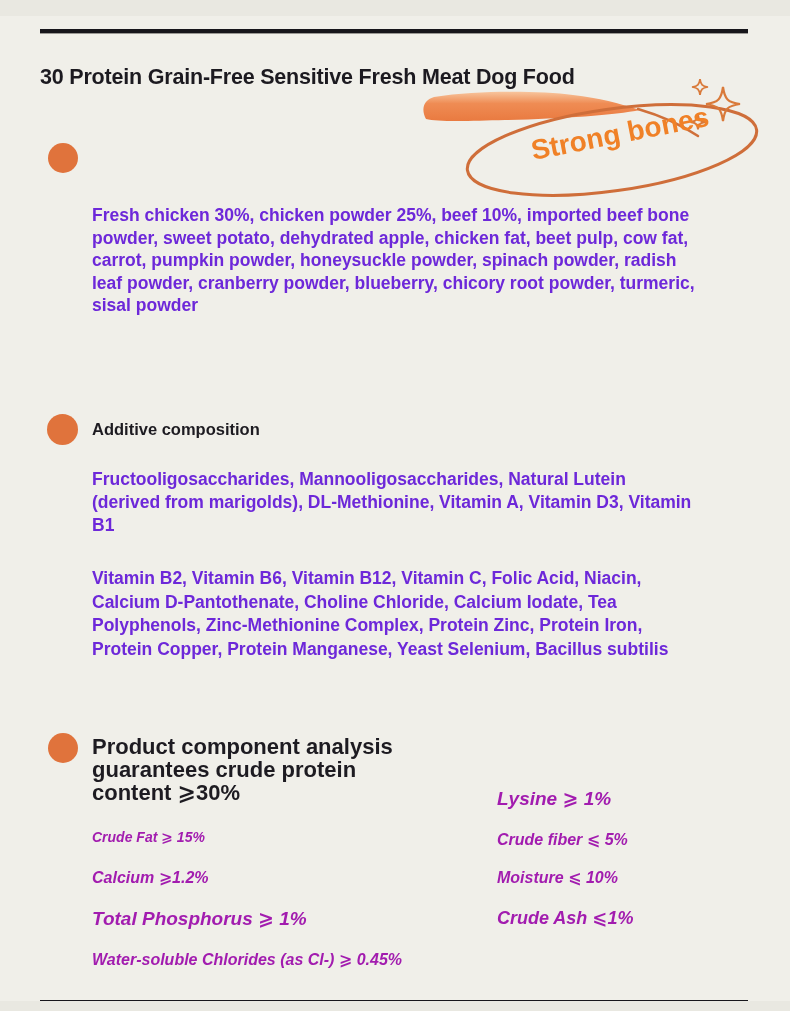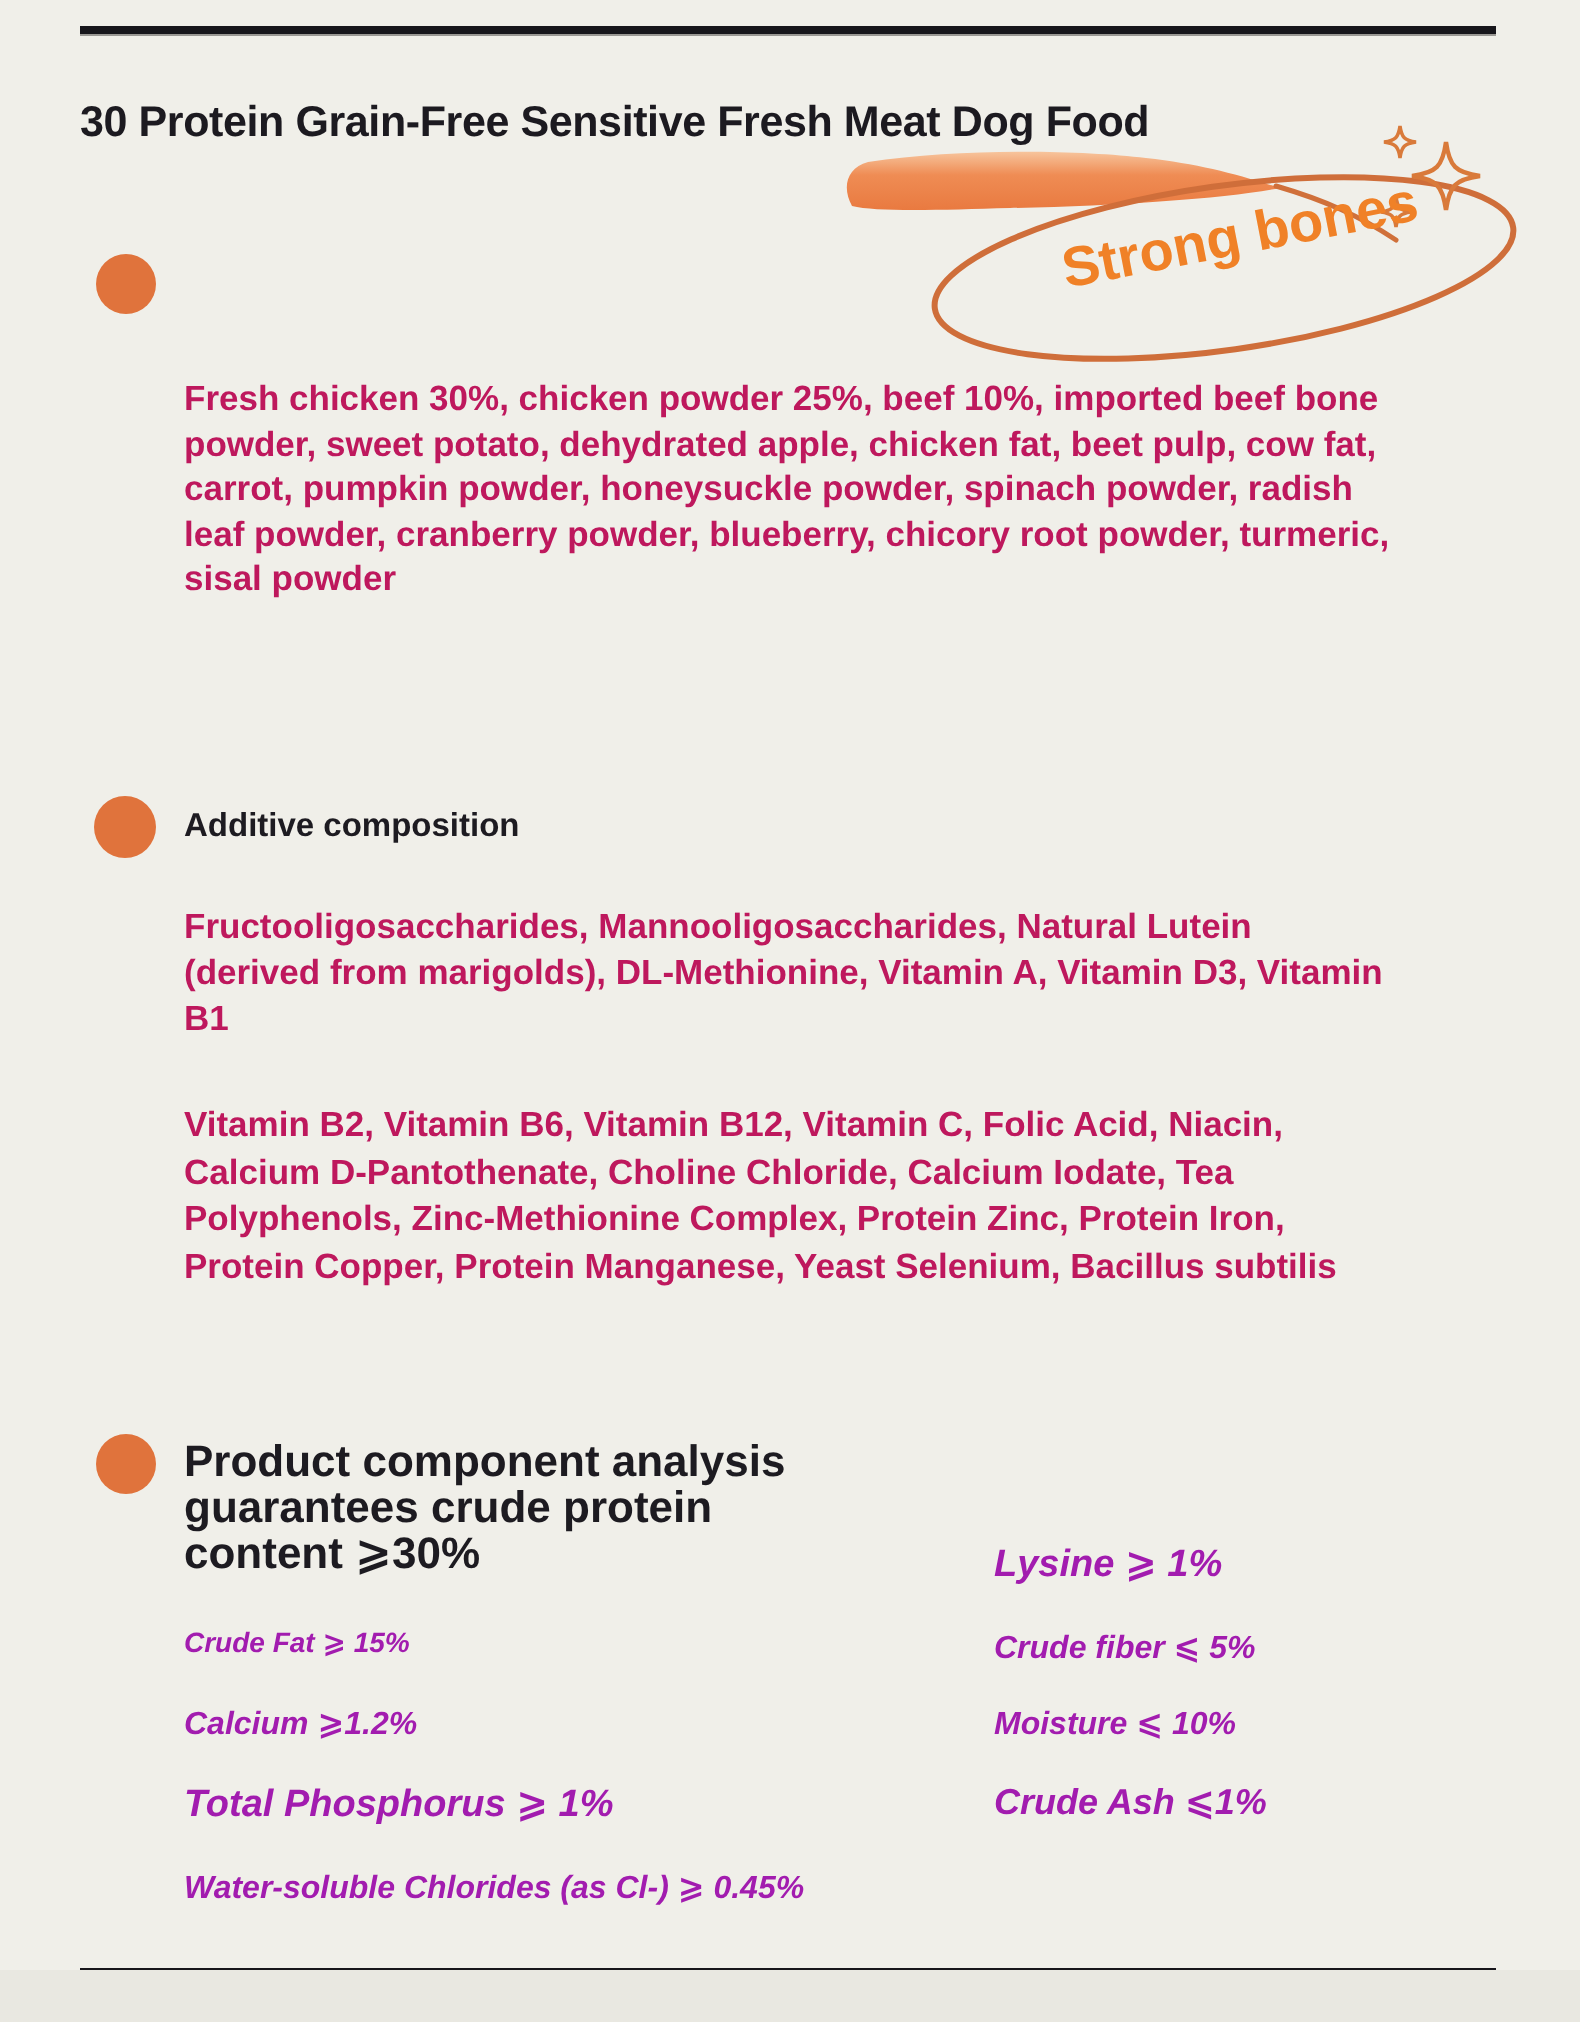--- a/index.html
+++ b/index.html
@@ -11,7 +11,7 @@
     position: relative;
     width: 790px;
     height: 985px;
-    margin: 0 auto;
+    margin: 16px auto;
     background: #f0efe9;
     overflow: hidden;
     color: #201d23;

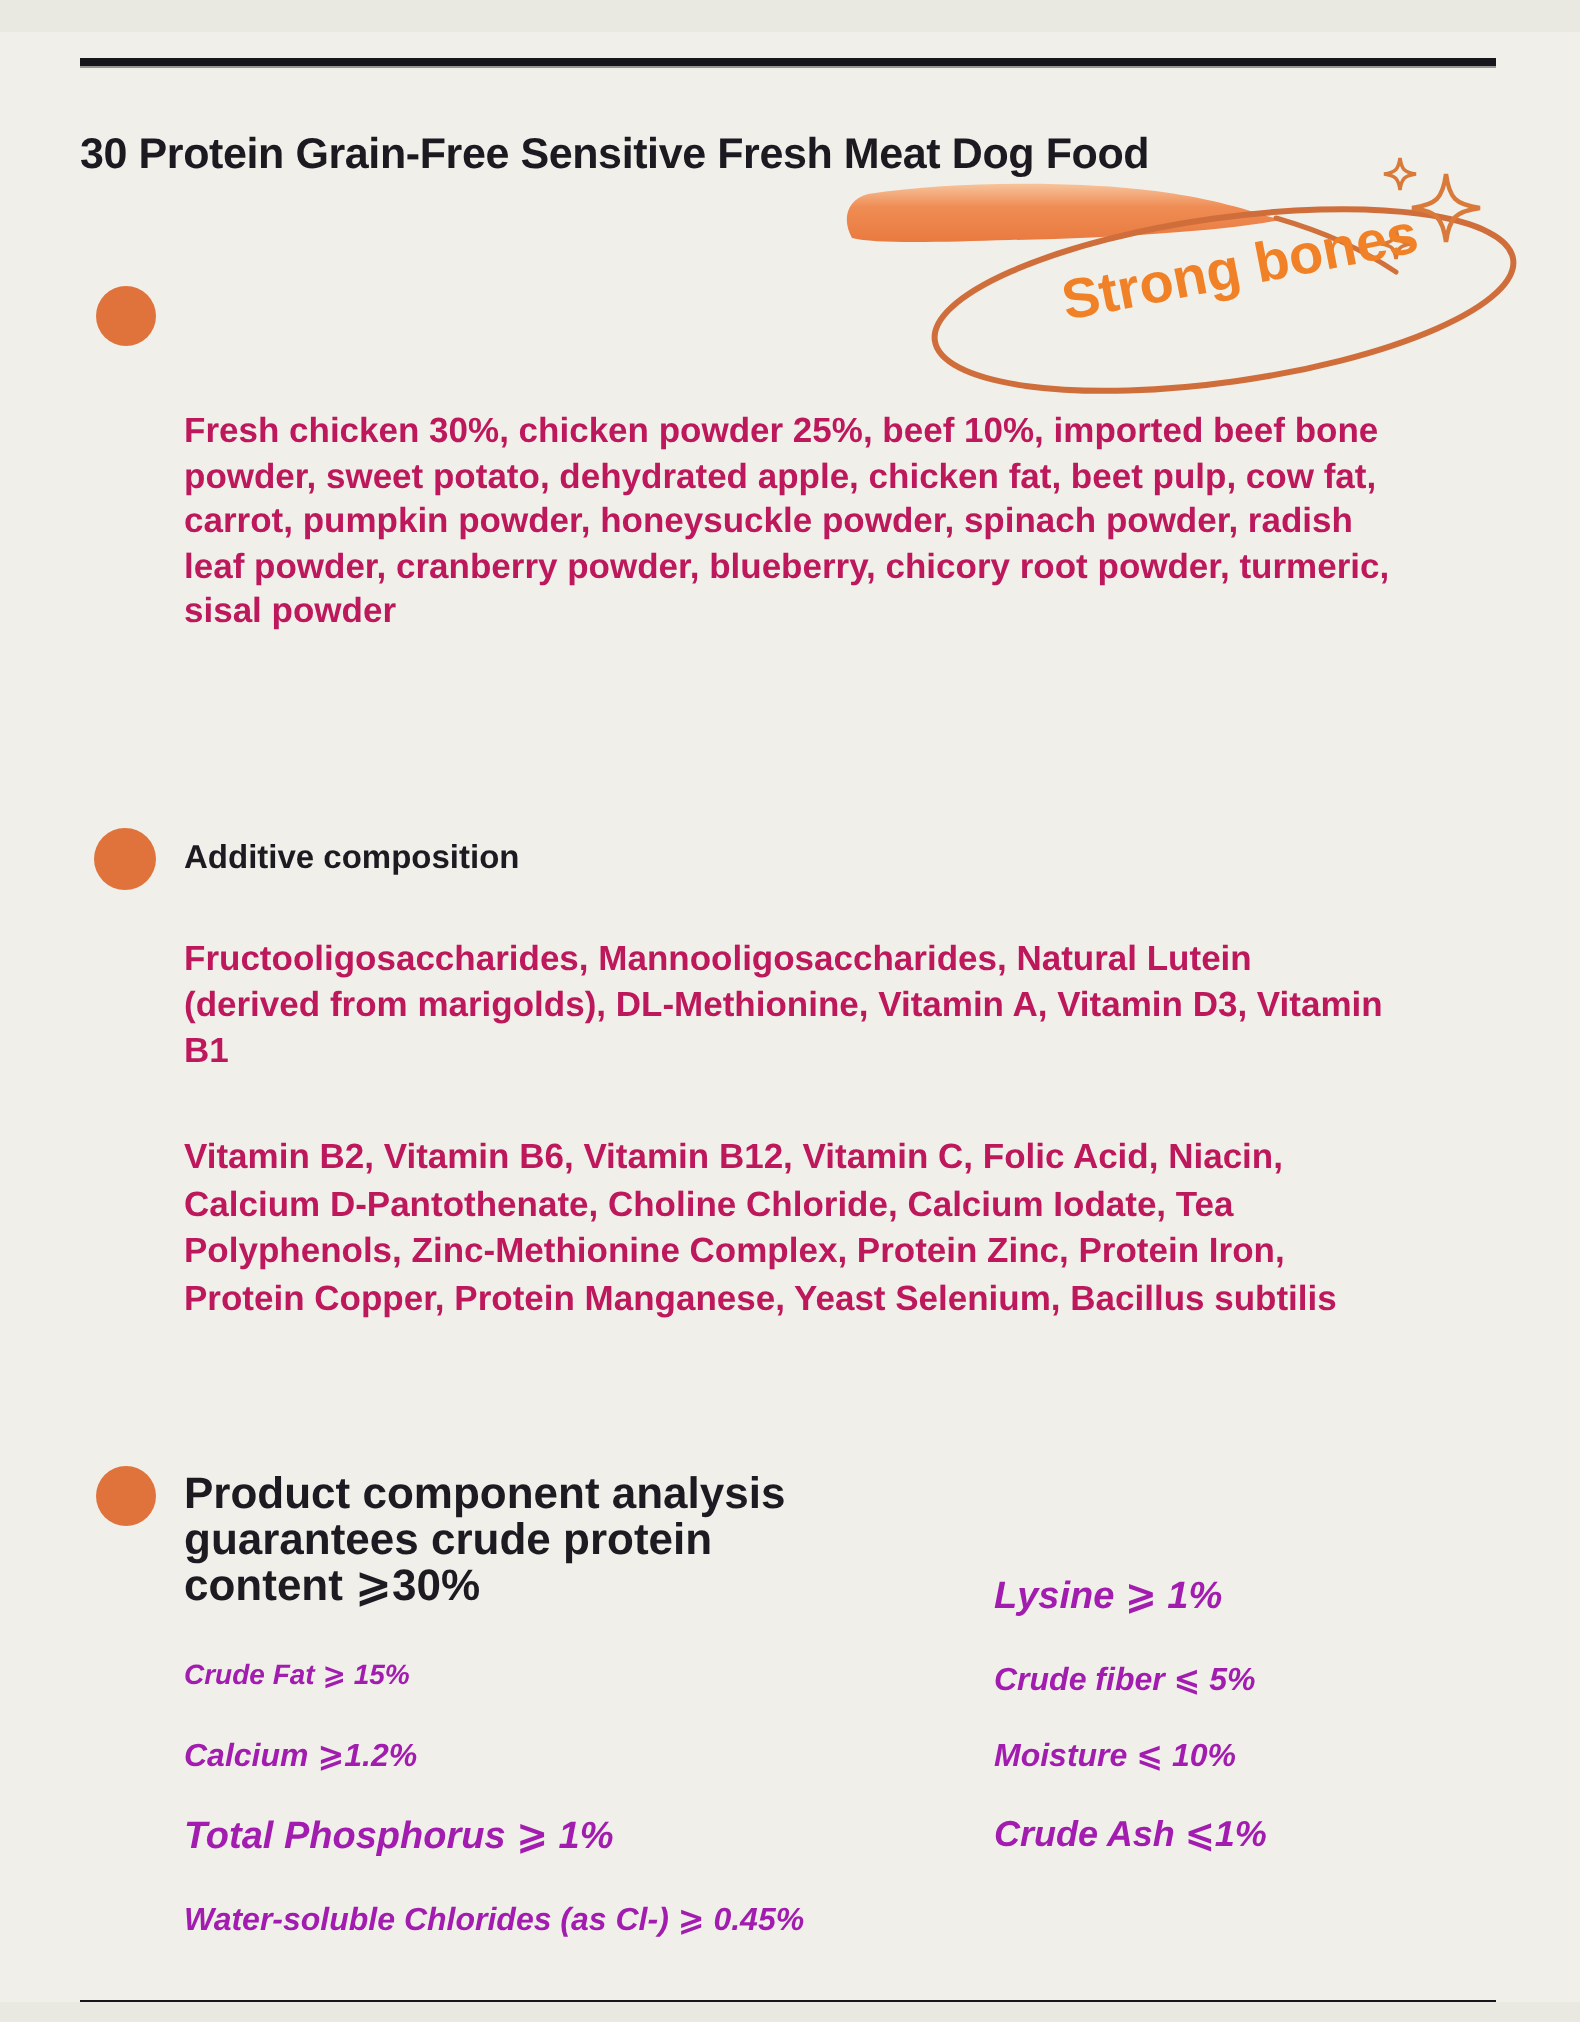--- a/index.html
+++ b/index.html
@@ -87,7 +87,7 @@
     font-size: 17.5px;
     font-weight: bold;
     line-height: 22.6px;
-    color: #be185d;
+    color: #6d28d9;
   }
   .para.p1 { top: 188px; }
   .para.p2 { top: 452px; line-height: 23px; }

